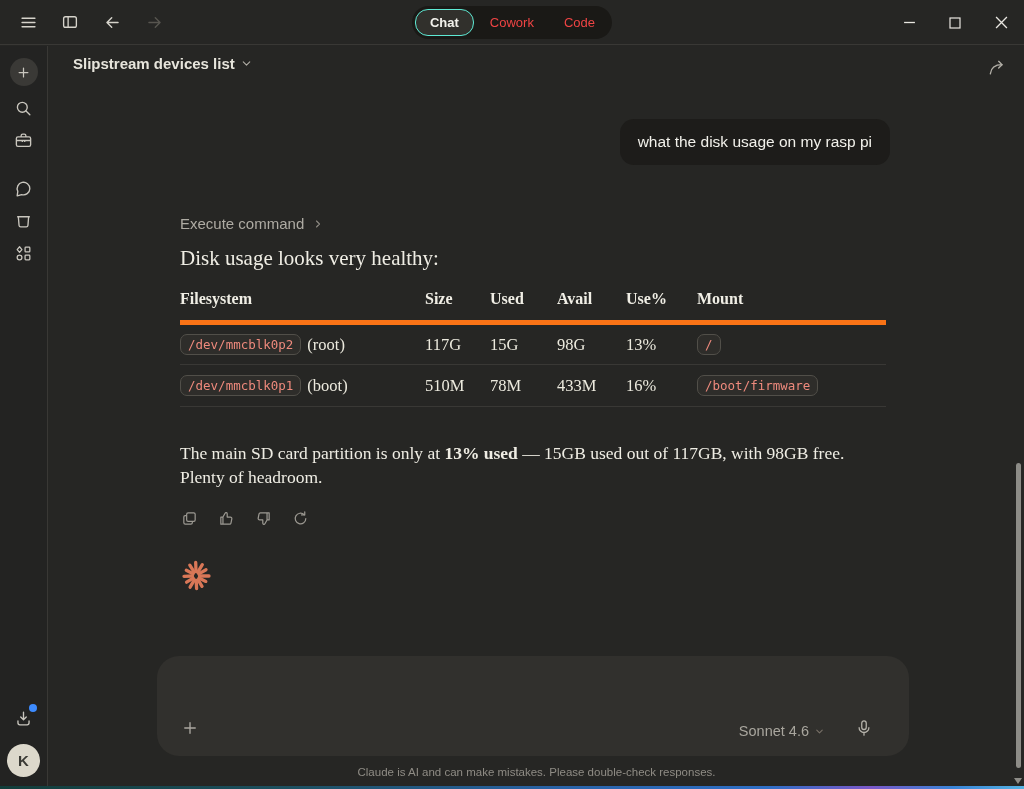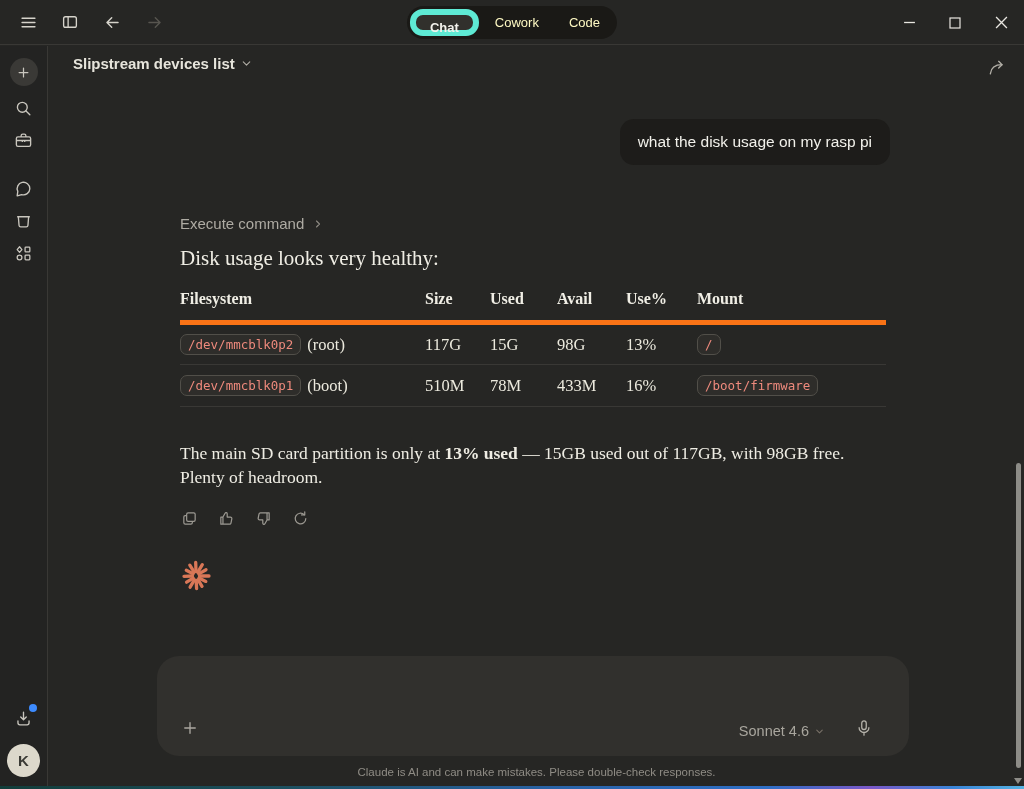--- a/index.html
+++ b/index.html
@@ -23,7 +23,7 @@
                display:flex; align-items:center; padding:3px; gap:2px; }
   .tab { padding:0 14px; height:27px; line-height:27px; border-radius:13px;
          font-size:13px; color:#fef9c3; cursor:pointer; }
-  .tab.active { background:#31302c; border:6px solid #5eead4; color:#f3f2ec;
+  .tab.active { background:#31302c; border:1px solid #5eead4; color:#f3f2ec;
                 font-weight:bold; line-height:25px; }
   .win-controls { position:absolute; right:0; top:0; height:45px; display:flex; align-items:center; }
   .win-btn { width:46px; height:45px; display:flex; align-items:center; justify-content:center;

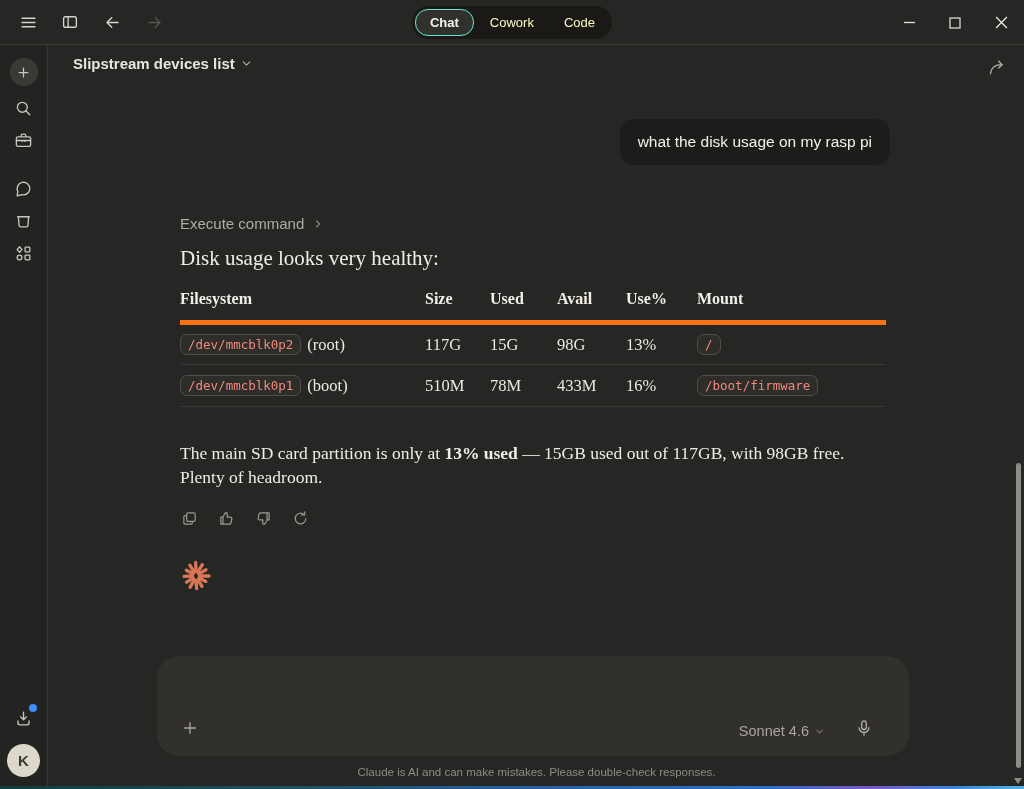--- a/index.html
+++ b/index.html
@@ -22,7 +22,7 @@
                background:#1a1916; border-radius:17px; height:33px;
                display:flex; align-items:center; padding:3px; gap:2px; }
   .tab { padding:0 14px; height:27px; line-height:27px; border-radius:13px;
-         font-size:13px; color:#fef9c3; cursor:pointer; }
+         font-size:13px; color:#ef4444; cursor:pointer; }
   .tab.active { background:#31302c; border:1px solid #5eead4; color:#f3f2ec;
                 font-weight:bold; line-height:25px; }
   .win-controls { position:absolute; right:0; top:0; height:45px; display:flex; align-items:center; }

